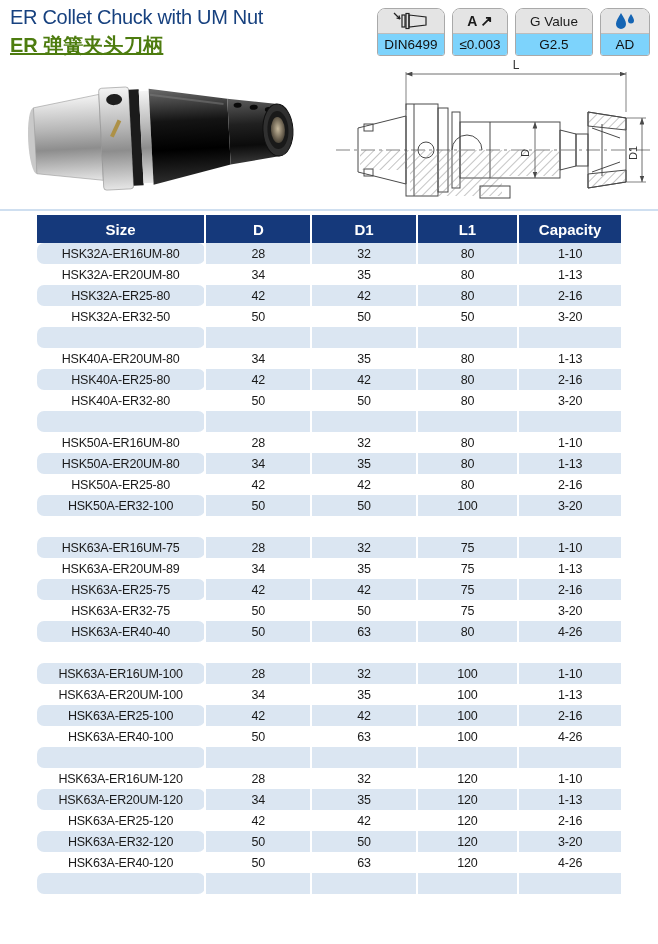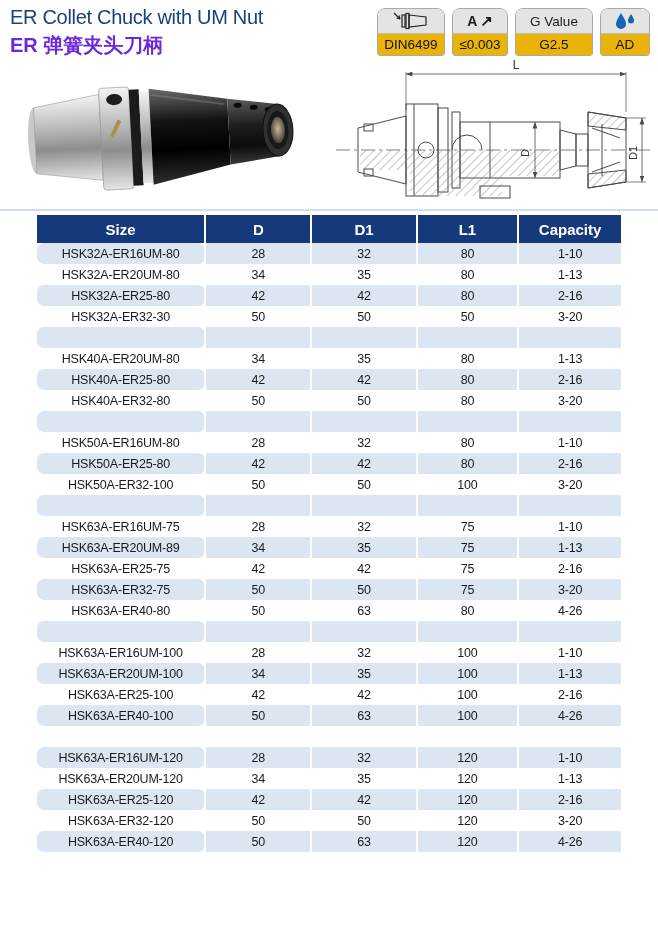--- a/index.html
+++ b/index.html
@@ -10,7 +10,7 @@
   
   .titles{position:absolute;left:10px;top:4px;}
   .title-en{font-size:20px;font-weight:normal;color:#17417f;line-height:27px;letter-spacing:-0.3px;}
-  .title-zh{font-size:20px;font-weight:bold;color:#6d28d9;line-height:29px;}
+  .title-zh{font-size:20px;font-weight:bold;color:#4d7c0f;line-height:29px;text-decoration:underline;}
   .badges{position:absolute;top:8px;right:8px;display:flex;gap:7px;align-items:flex-start;}
   .badge{border:1px solid #a9a9a9;border-radius:8px 8px 3px 3px;overflow:hidden;background:#fff;}
   .badge-top{background:#e4e4e4;height:24px;display:flex;align-items:center;justify-content:center;

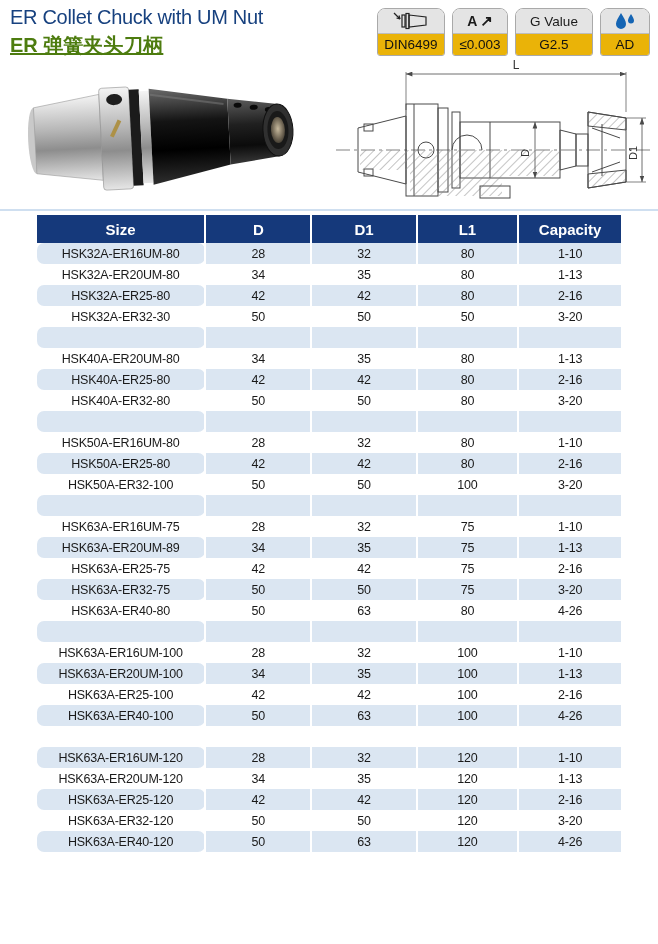--- a/index.html
+++ b/index.html
@@ -16,7 +16,7 @@
   .badge-top{background:#e4e4e4;height:24px;display:flex;align-items:center;justify-content:center;
     border-bottom:1px solid #bdbdbd;font-size:13.5px;color:#1a1a1a;gap:3px;}
   .badge-bottom{height:21px;display:flex;align-items:center;justify-content:center;
-    font-size:13.5px;color:#111;background:#eab308;}
+    font-size:13.5px;color:#111;background:#7dd3fc;}
   .b1{width:66px}.b2{width:54px}.b3{width:76px}.b4{width:48px}
   .runout-a{font-weight:bold;font-size:14px;}
   .runout-arrow{font-weight:bold;font-size:15px;line-height:1;transform:translateY(-1px);}

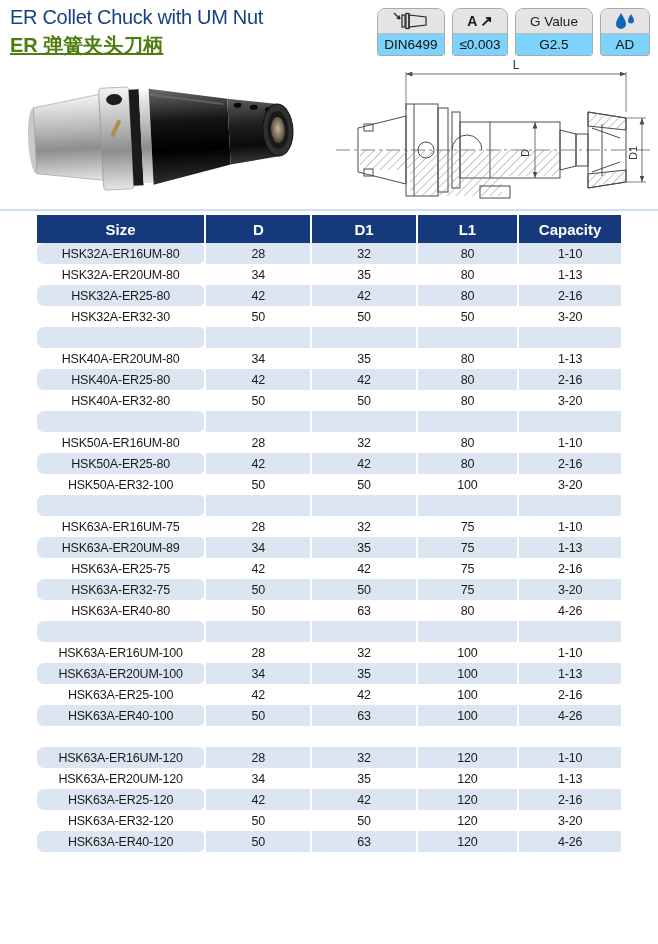--- a/index.html
+++ b/index.html
@@ -233,7 +233,7 @@
         <td>2-16</td>
       </tr>
       <tr>
-        <td>HSK32A-ER32-30</td>
+        <td>HSK32A-ER32-50</td>
         <td>50</td>
         <td>50</td>
         <td>50</td>

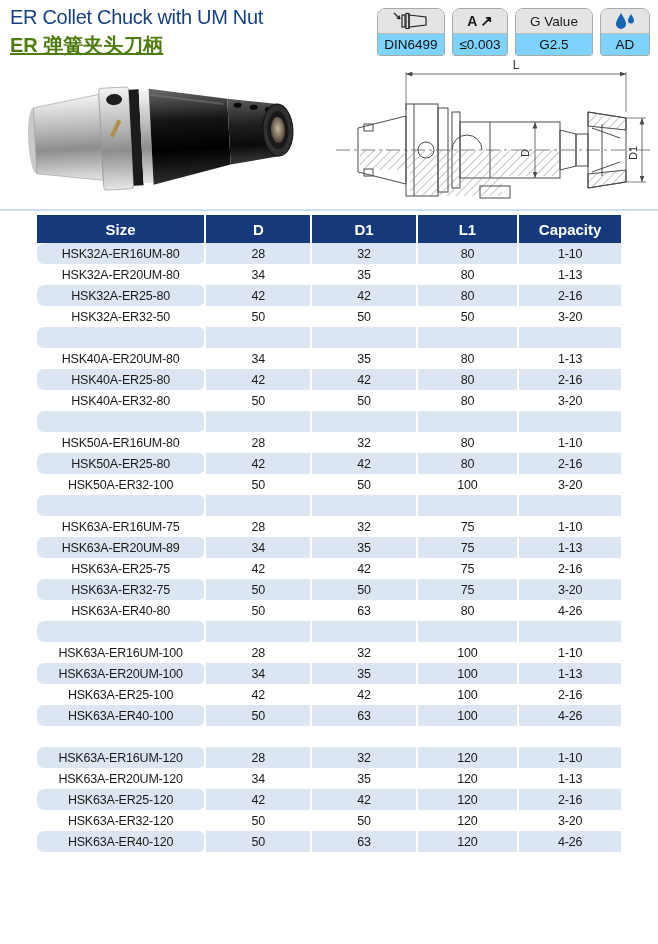--- a/index.html
+++ b/index.html
@@ -282,6 +282,13 @@
         <td>1-10</td>
       </tr>
       <tr>
+        <td>HSK50A-ER20UM-80</td>
+        <td>34</td>
+        <td>35</td>
+        <td>80</td>
+        <td>1-13</td>
+      </tr>
+      <tr>
         <td>HSK50A-ER25-80</td>
         <td>42</td>
         <td>42</td>

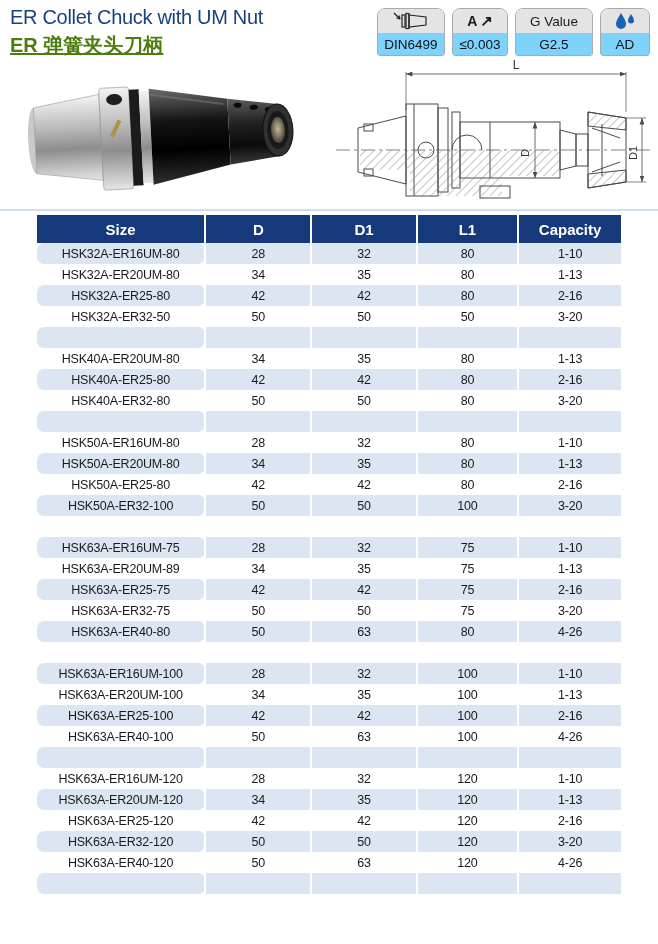--- a/index.html
+++ b/index.html
@@ -338,7 +338,7 @@
         <td>3-20</td>
       </tr>
       <tr>
-        <td>HSK63A-ER40-80</td>
+        <td>HSK63A-ER40-40</td>
         <td>50</td>
         <td>63</td>
         <td>80</td>

